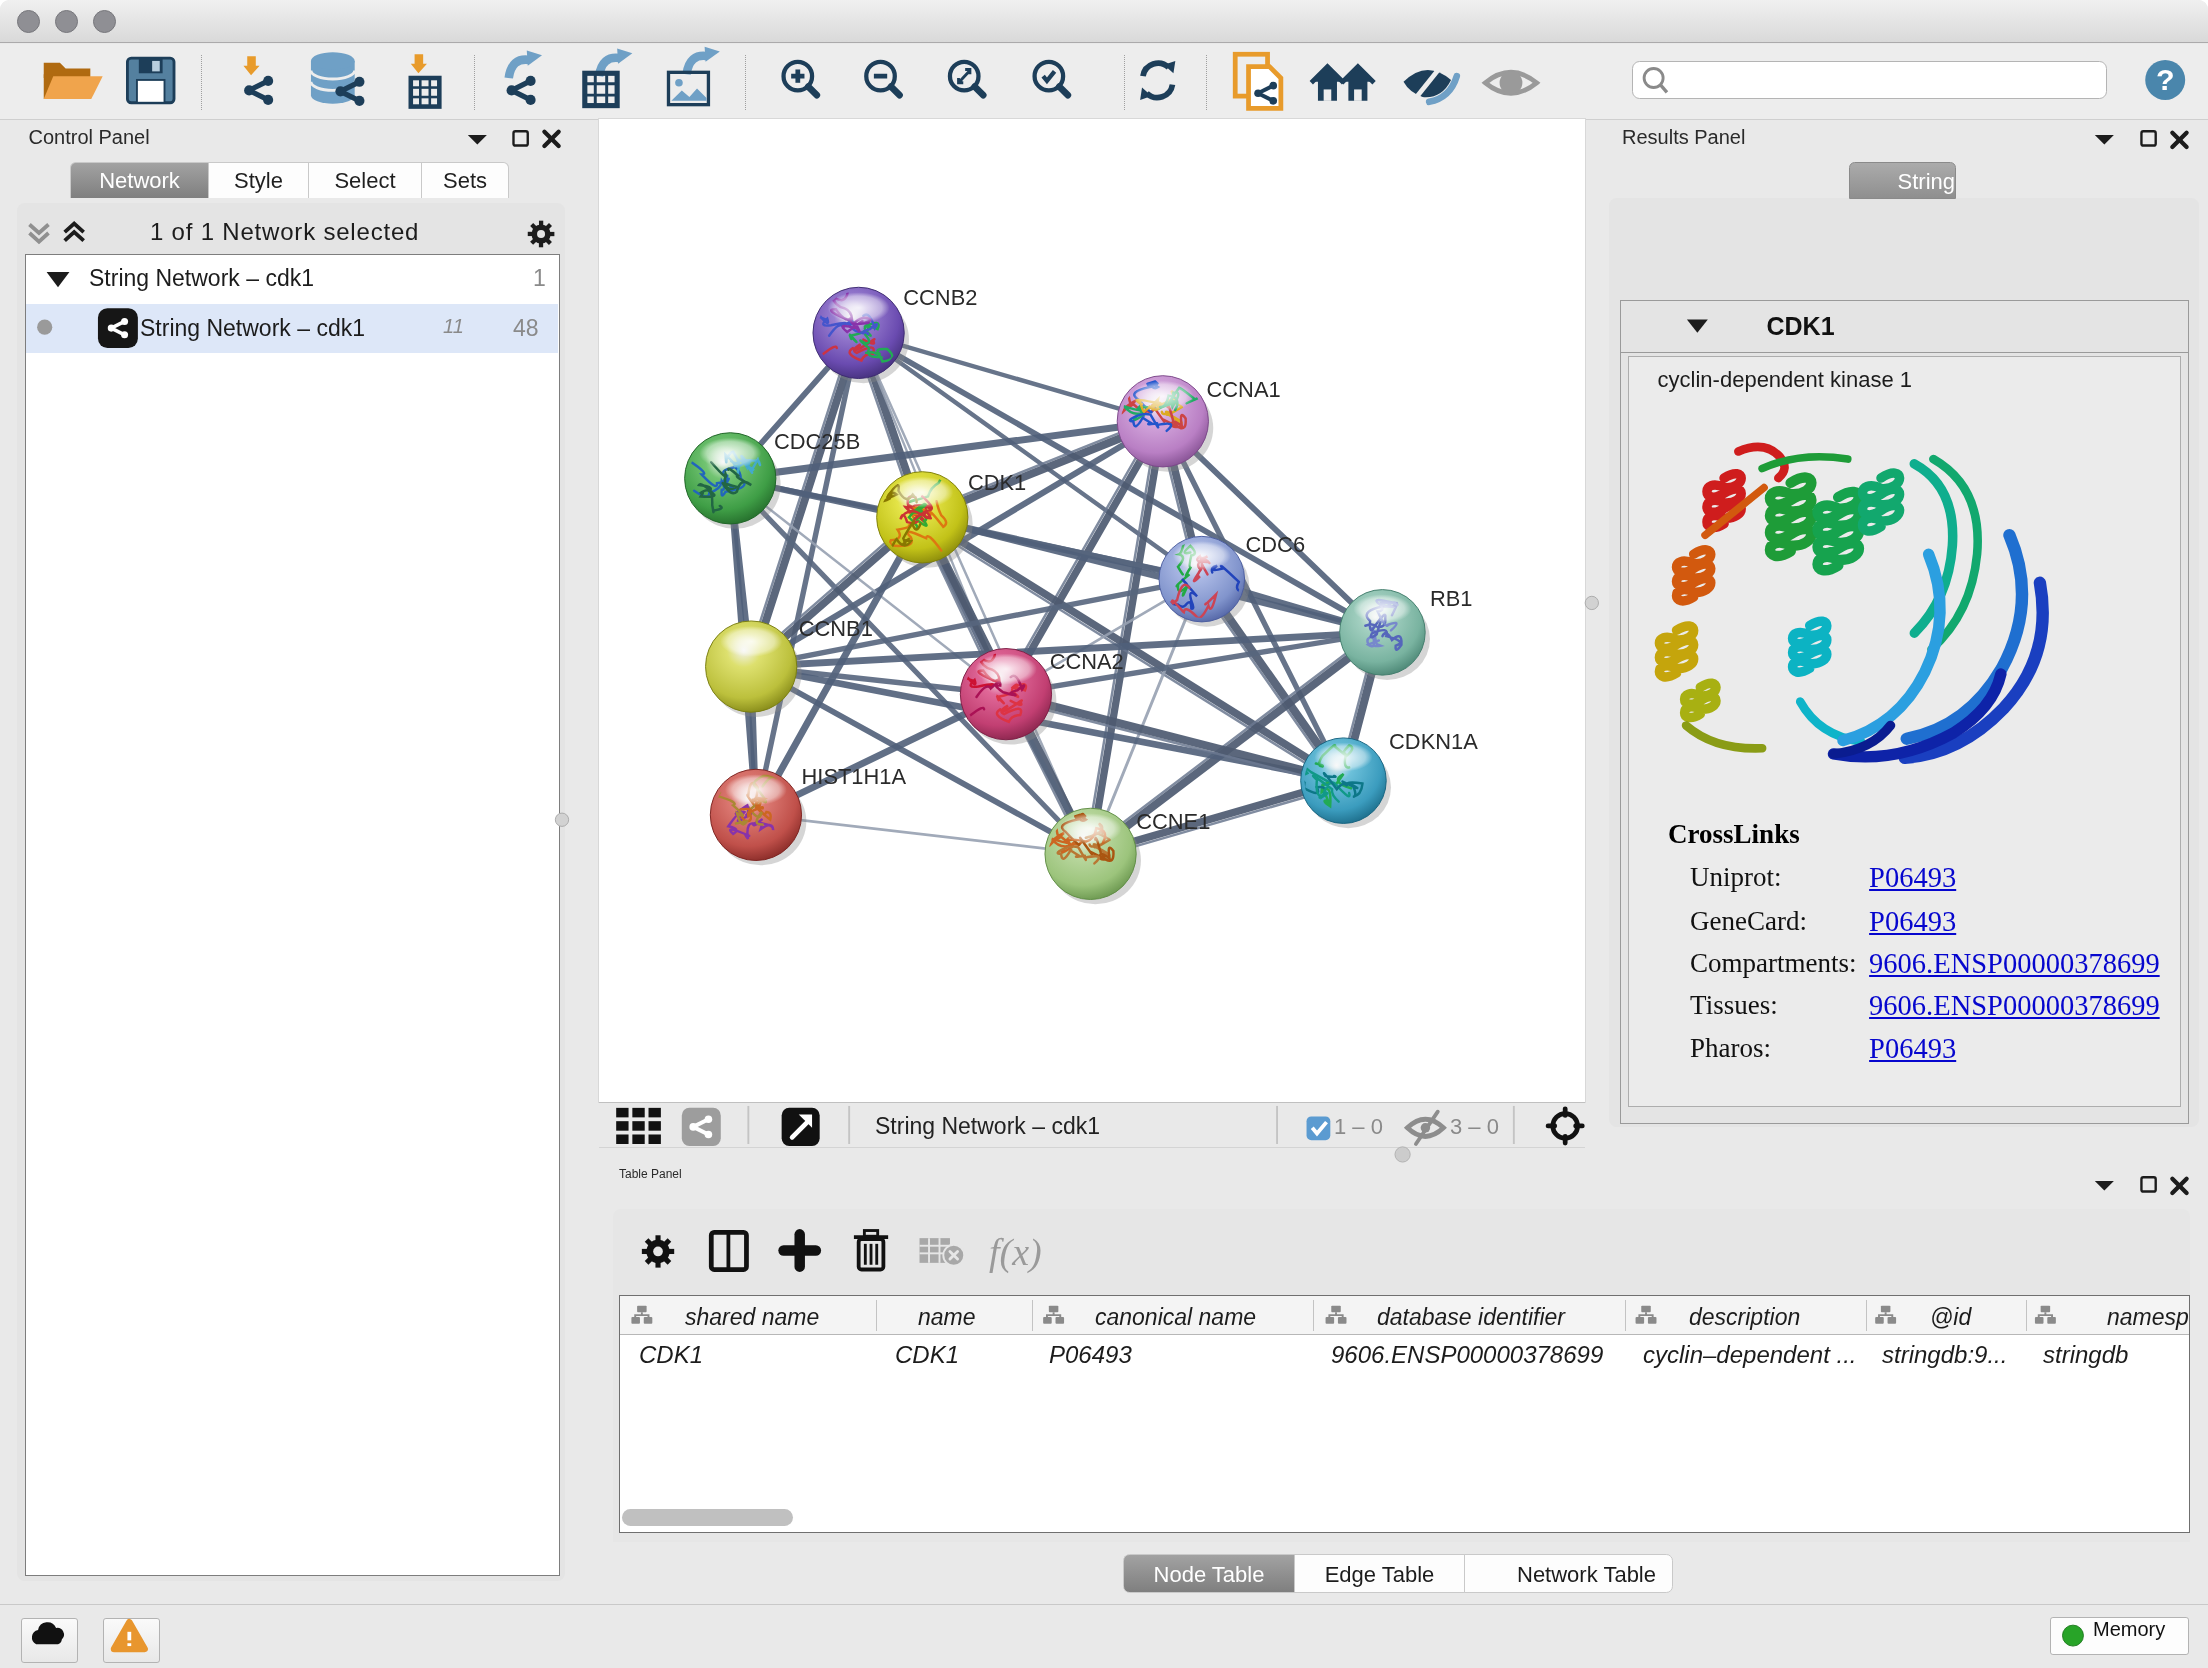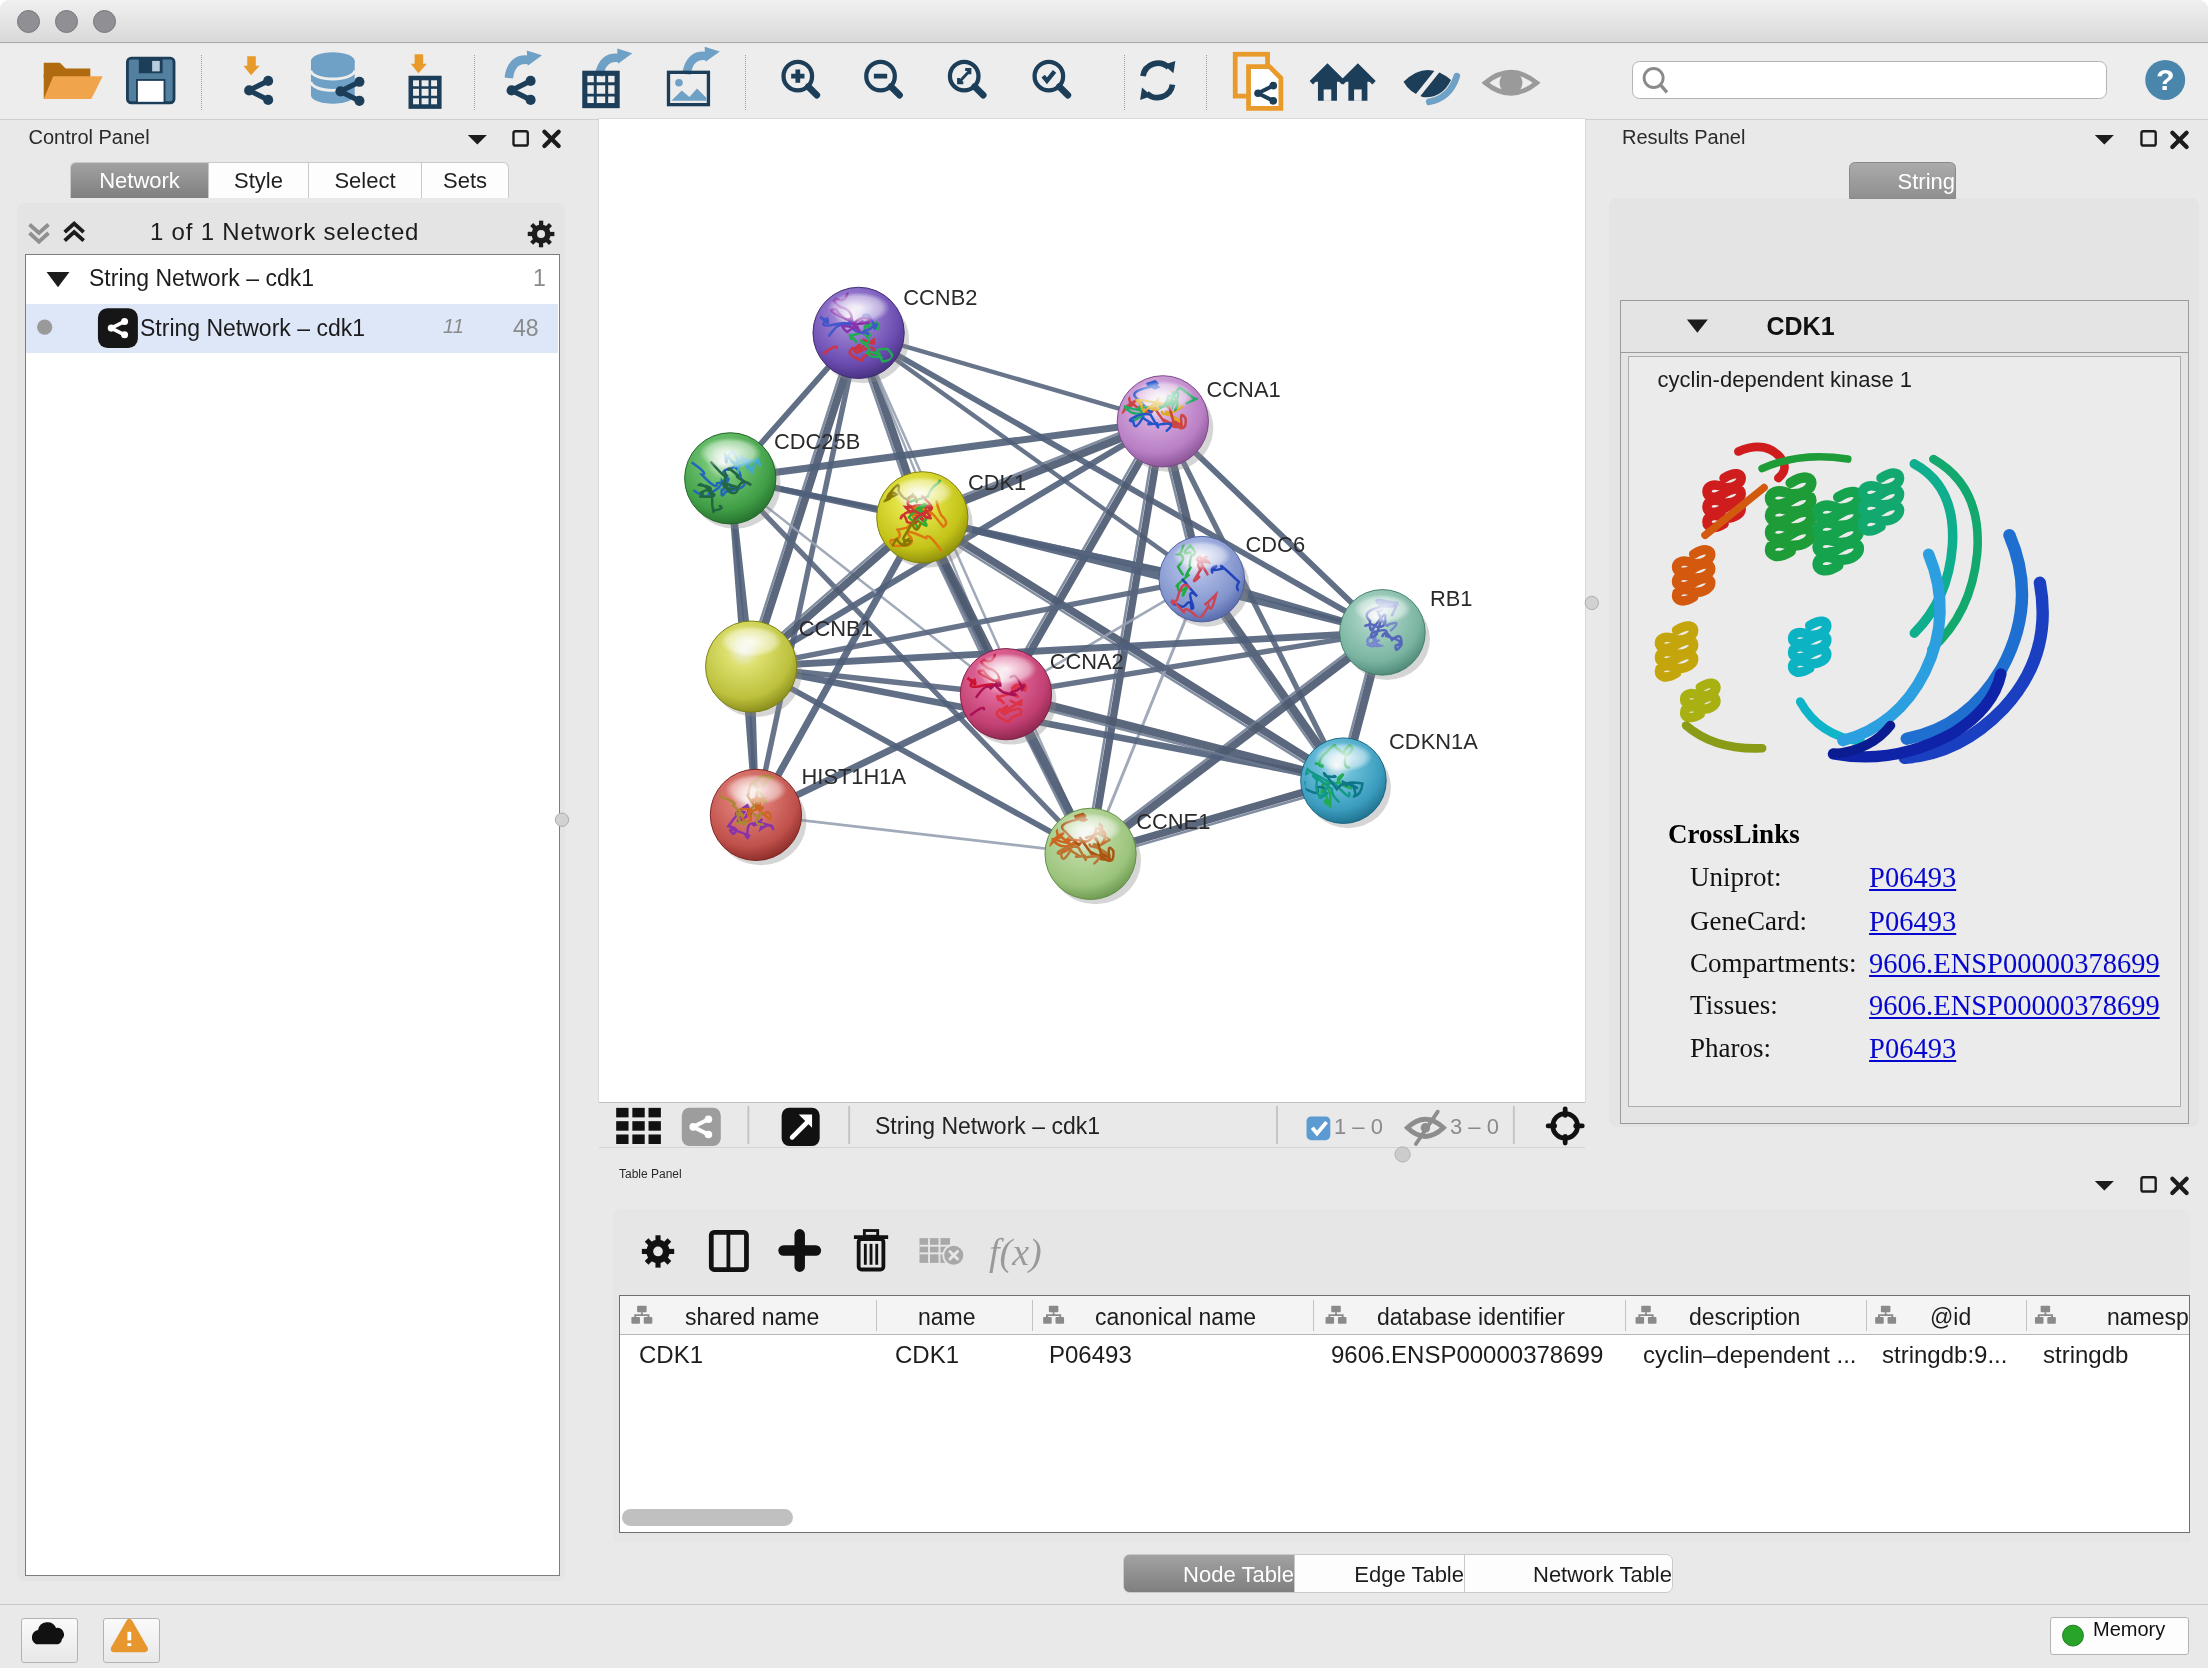--- a/index.html
+++ b/index.html
@@ -52,7 +52,7 @@
   
   #tp-title { left:619px; top:1167px; font-size:12px; color:#2a2a2a; }
   #tp-panel { left:613px; top:1209px; width:1577px; height:333px; background:#e6e6e6; border-radius:7.6px 7.6px 0 0; }
-  #tp-table { left:619px; top:1295px; width:1571px; height:238px; background:#fff; border:1.9px solid #6f6f6f; overflow:hidden; }
+  #tp-table { left:619px; top:1295px; width:1571px; height:238px; background:#fff; border:1.9px solid #6f6f6f; overflow:hidden;font-style:italic; }
   #tp-header { left:0; top:0; width:100%; height:39px; background:#f4f4f4; border-bottom:1.9px solid #b7b7b7; }
   .th { position:absolute; top:0; height:39px; font-size:23px; color:#1c1c1c; }
   .th .lbl { position:absolute; top:7.6px; white-space:nowrap; }

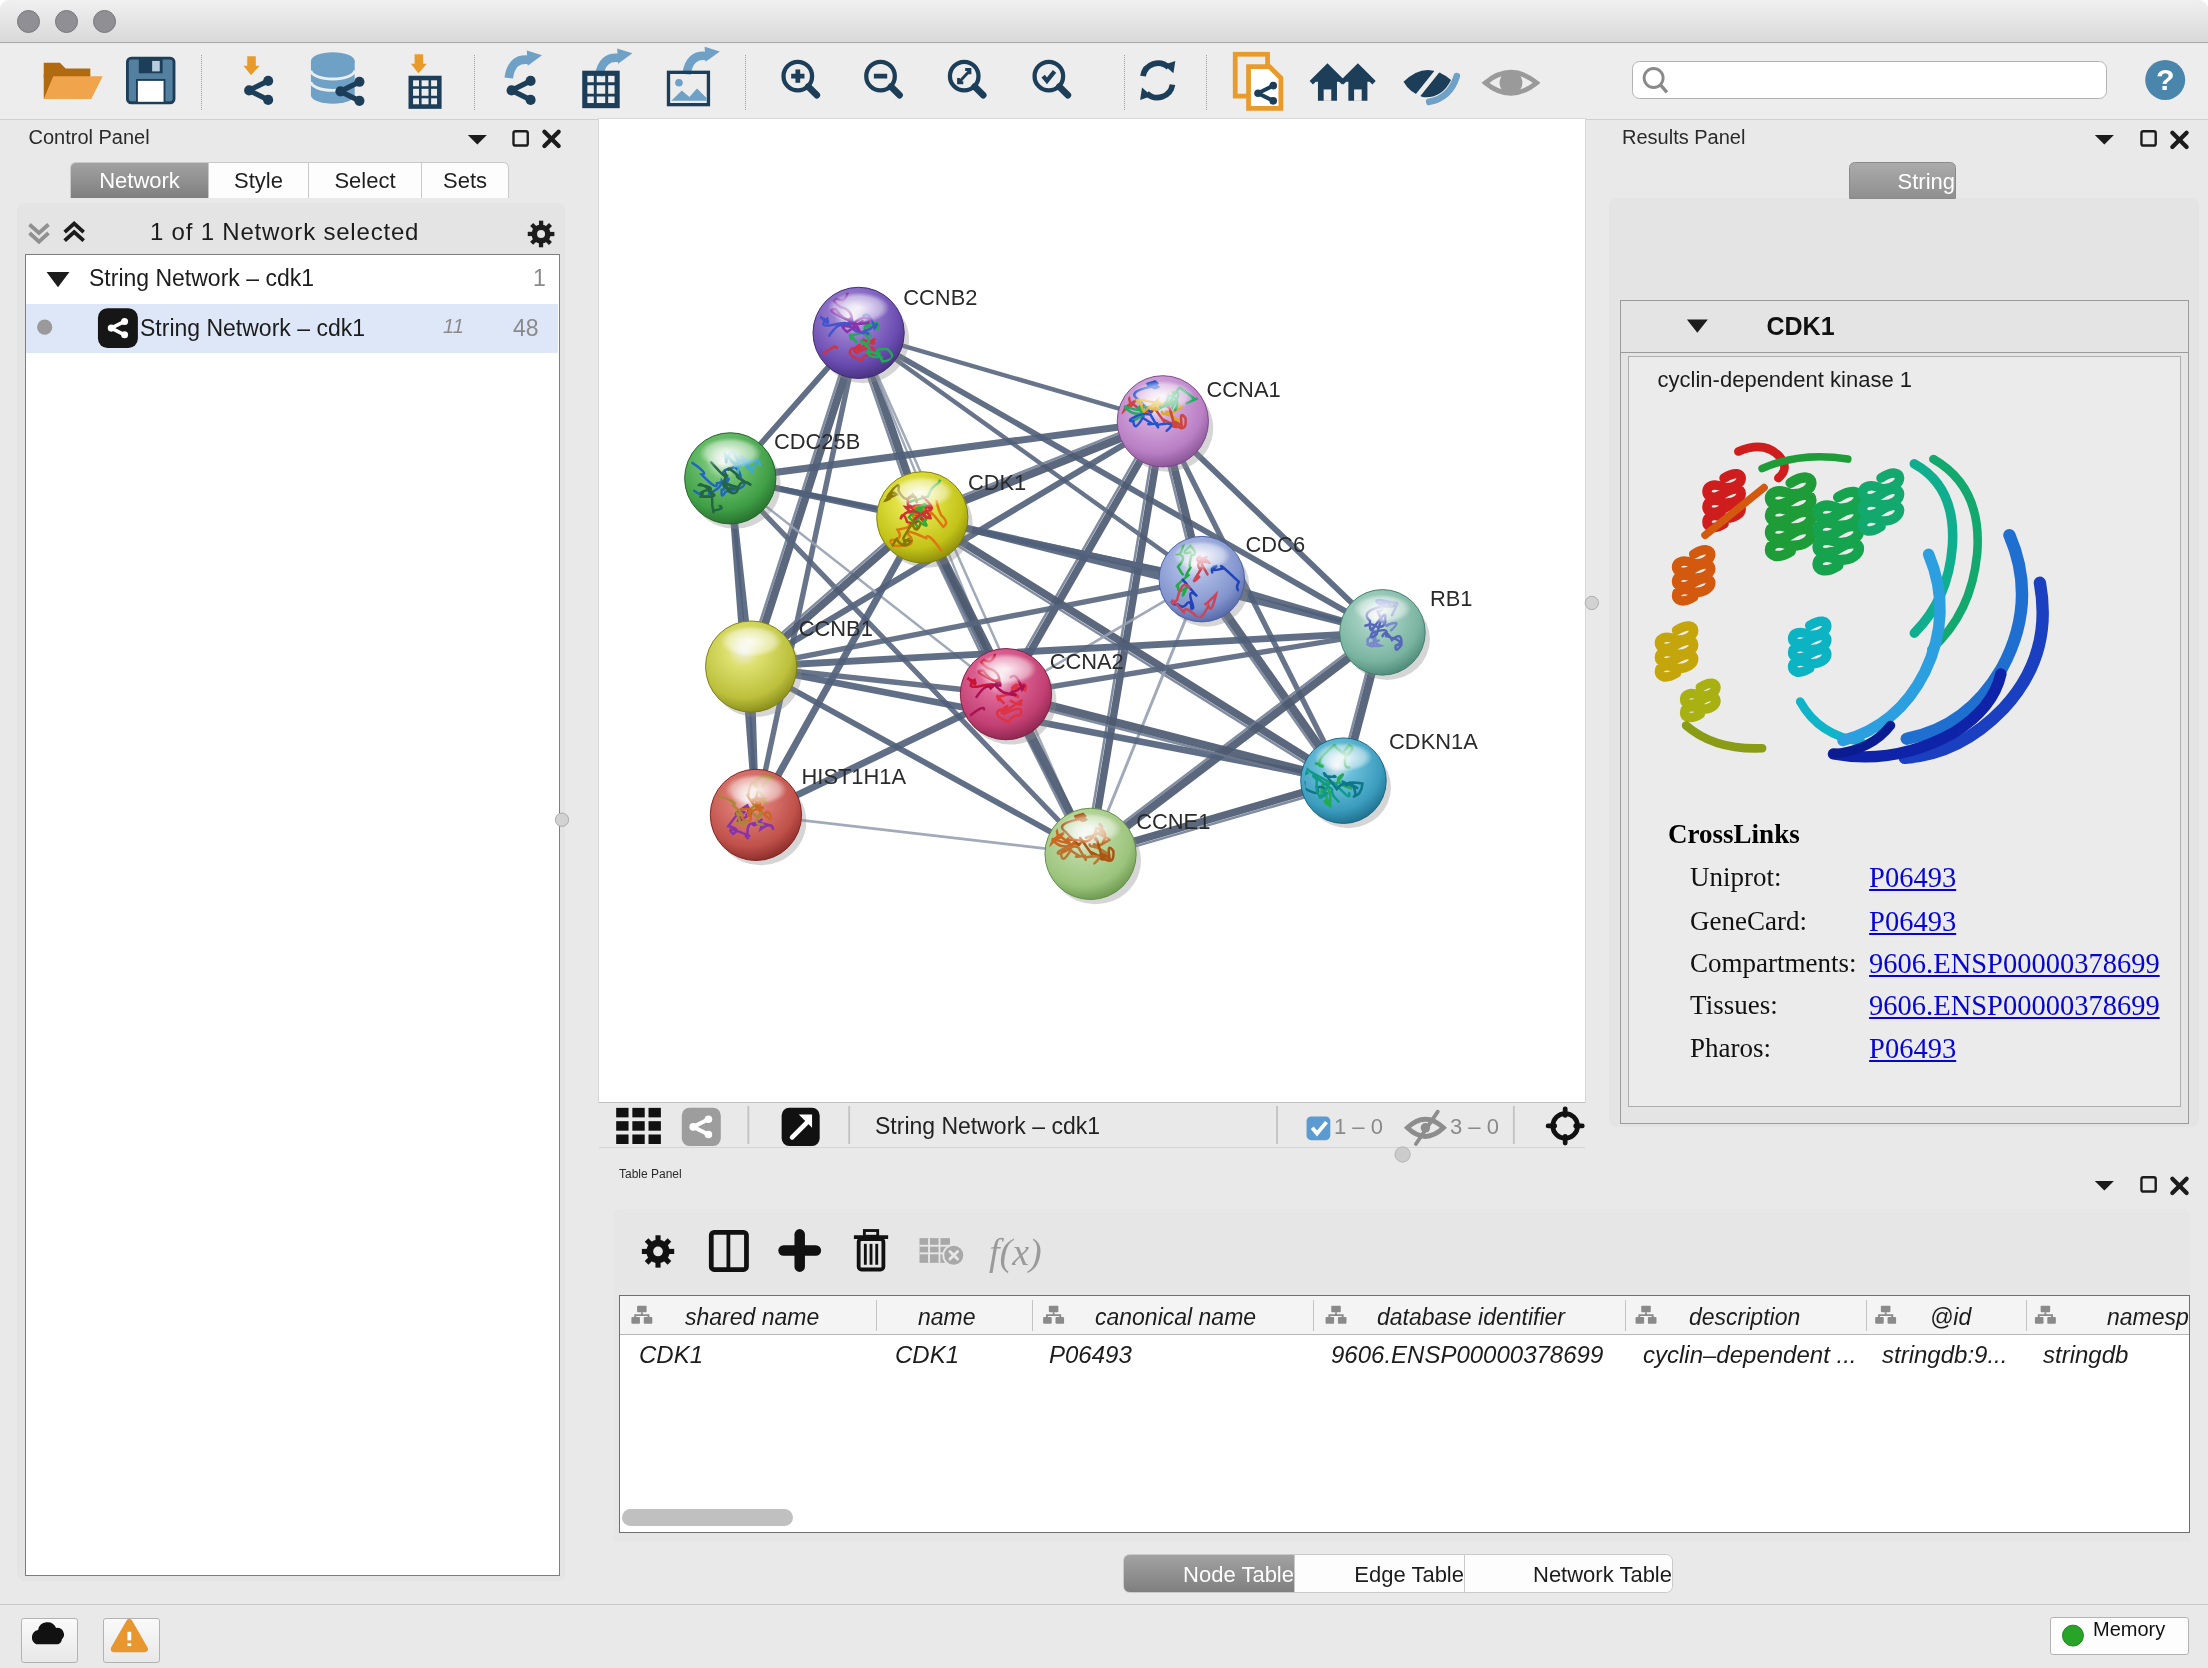--- a/index.html
+++ b/index.html
@@ -58,7 +58,7 @@
   .th .lbl { position:absolute; top:7.6px; white-space:nowrap; }
   .colsep { position:absolute; top:3.8px; height:31px; width:0; border-left:1px solid #c3c3c3; }
   .td { position:absolute; top:45px; white-space:nowrap; font-size:24px; color:#1c1c1c; }
-  .ttab { height:39px; line-height:39px; display:inline-block; text-align:right; font-size:22px; color:#1c1c1c;
+  .ttab { height:39px; line-height:39px; display:inline-block; text-align:center; font-size:22px; color:#1c1c1c;
       background:#fdfdfd; border:1px solid #c9c9c9; }
   .ttab.sel { background:linear-gradient(#a2a2a2,#7f7f7f); color:#fff; }
 

